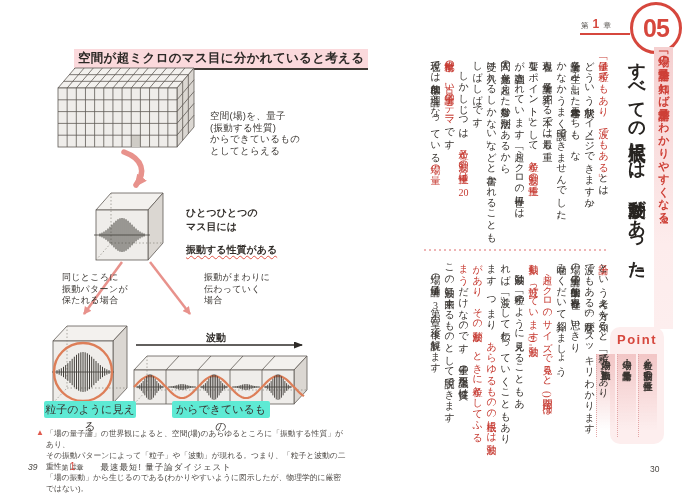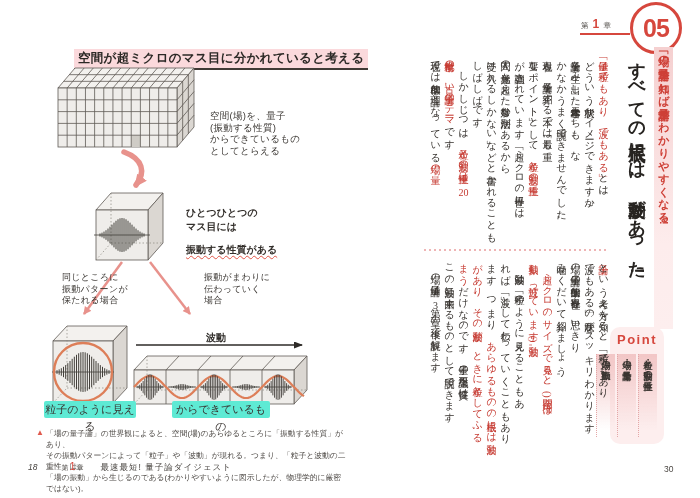--- a/index.html
+++ b/index.html
@@ -337,7 +337,7 @@
     </div>
 
     <div class="footer">
-      <span class="pn">18</span>
+      <span class="pn">39</span>
       <span class="ch"><span>第</span><span class="num">1</span><span>章</span></span>
       <span class="ttl">最速最短! 量子論ダイジェスト</span>
     </div>

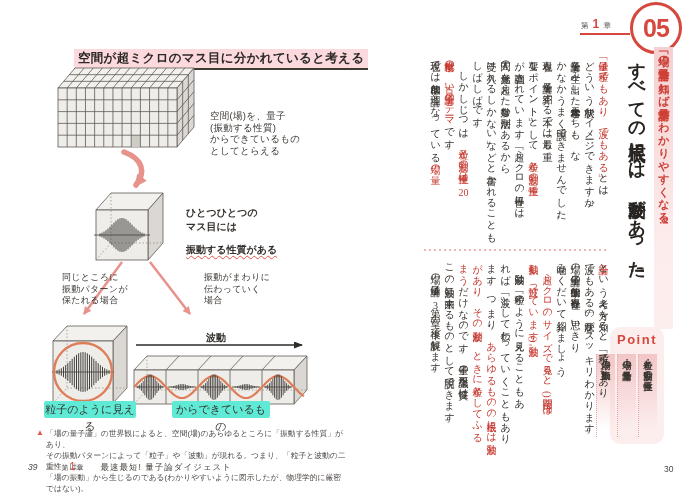--- a/index.html
+++ b/index.html
@@ -392,7 +392,7 @@
         <p class="vcol ind"><span>場の量子論は、第</span><span class="tcy">3</span><span>章の後半で解説します。</span></p>
       </div>
 
-    <div class="pagenum" style="left:664px;top:464px;">30</div>
+    <div class="pagenum" style="left:650px;top:464px;">30</div>
   </div>
 </div>
 

